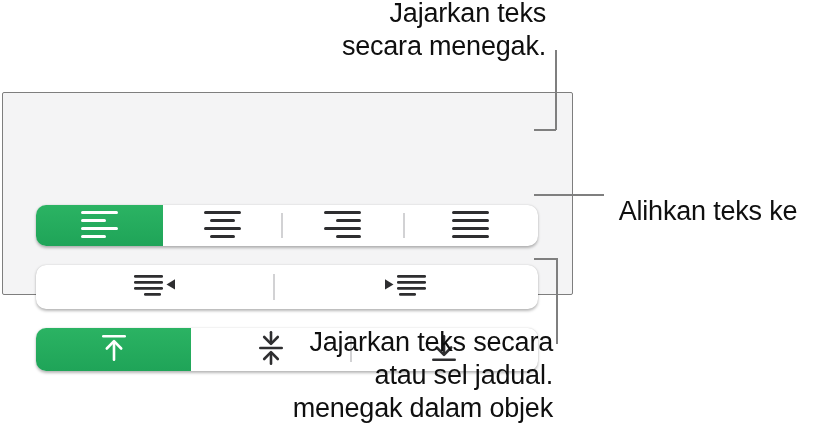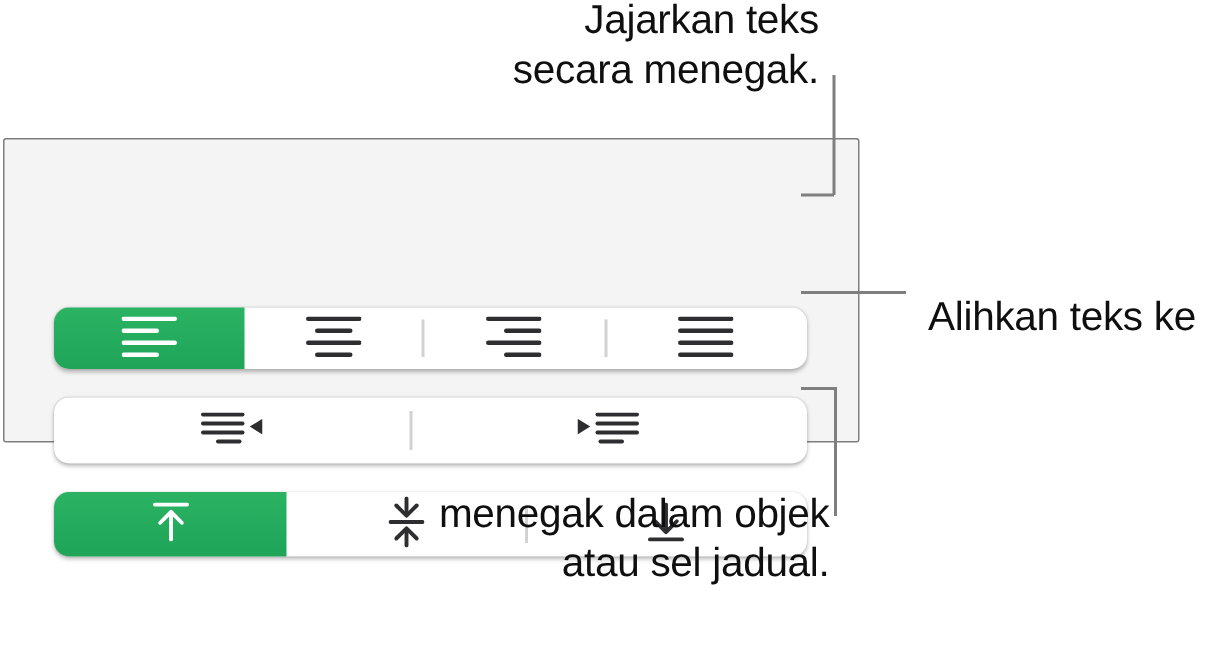--- a/index.html
+++ b/index.html
@@ -165,6 +165,7 @@
   </div>
 
   <div class="callout co-bottom">
+    <div>Jajarkan teks secara</div>
     <div>menegak dalam objek</div>
     <div>atau sel jadual.</div>
   </div>

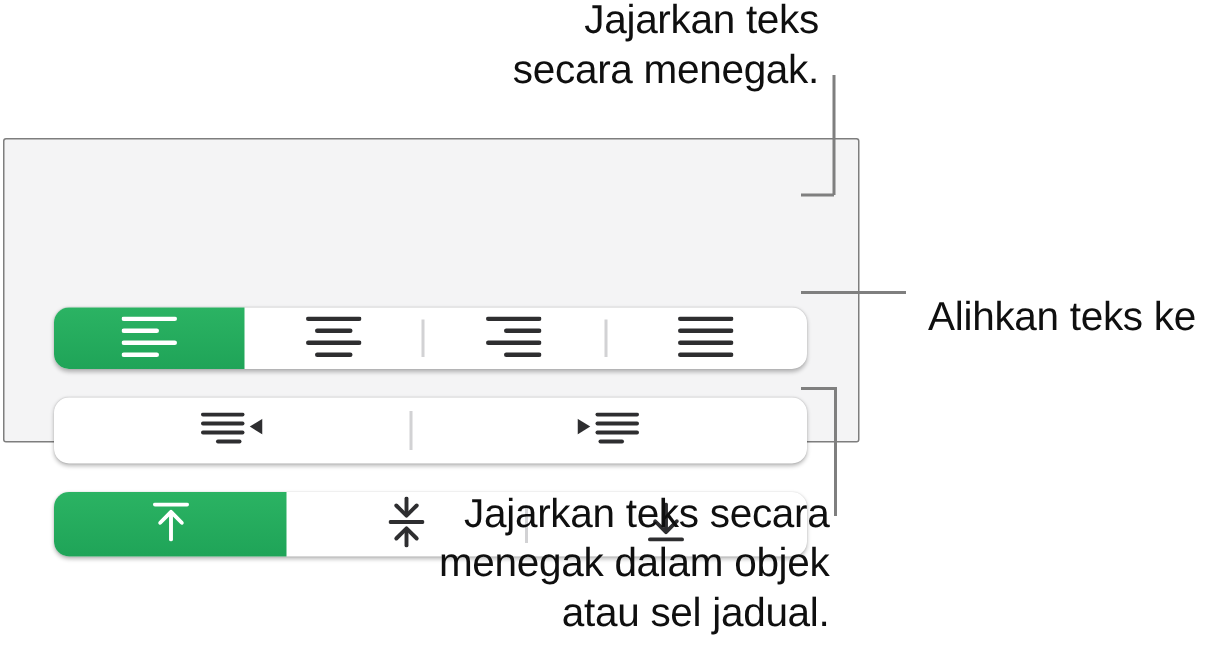--- a/index.html
+++ b/index.html
@@ -166,8 +166,8 @@
 
   <div class="callout co-bottom">
     <div>Jajarkan teks secara</div>
+    <div>atau sel jadual.</div>
     <div>menegak dalam objek</div>
-    <div>atau sel jadual.</div>
   </div>
 
 </div>

